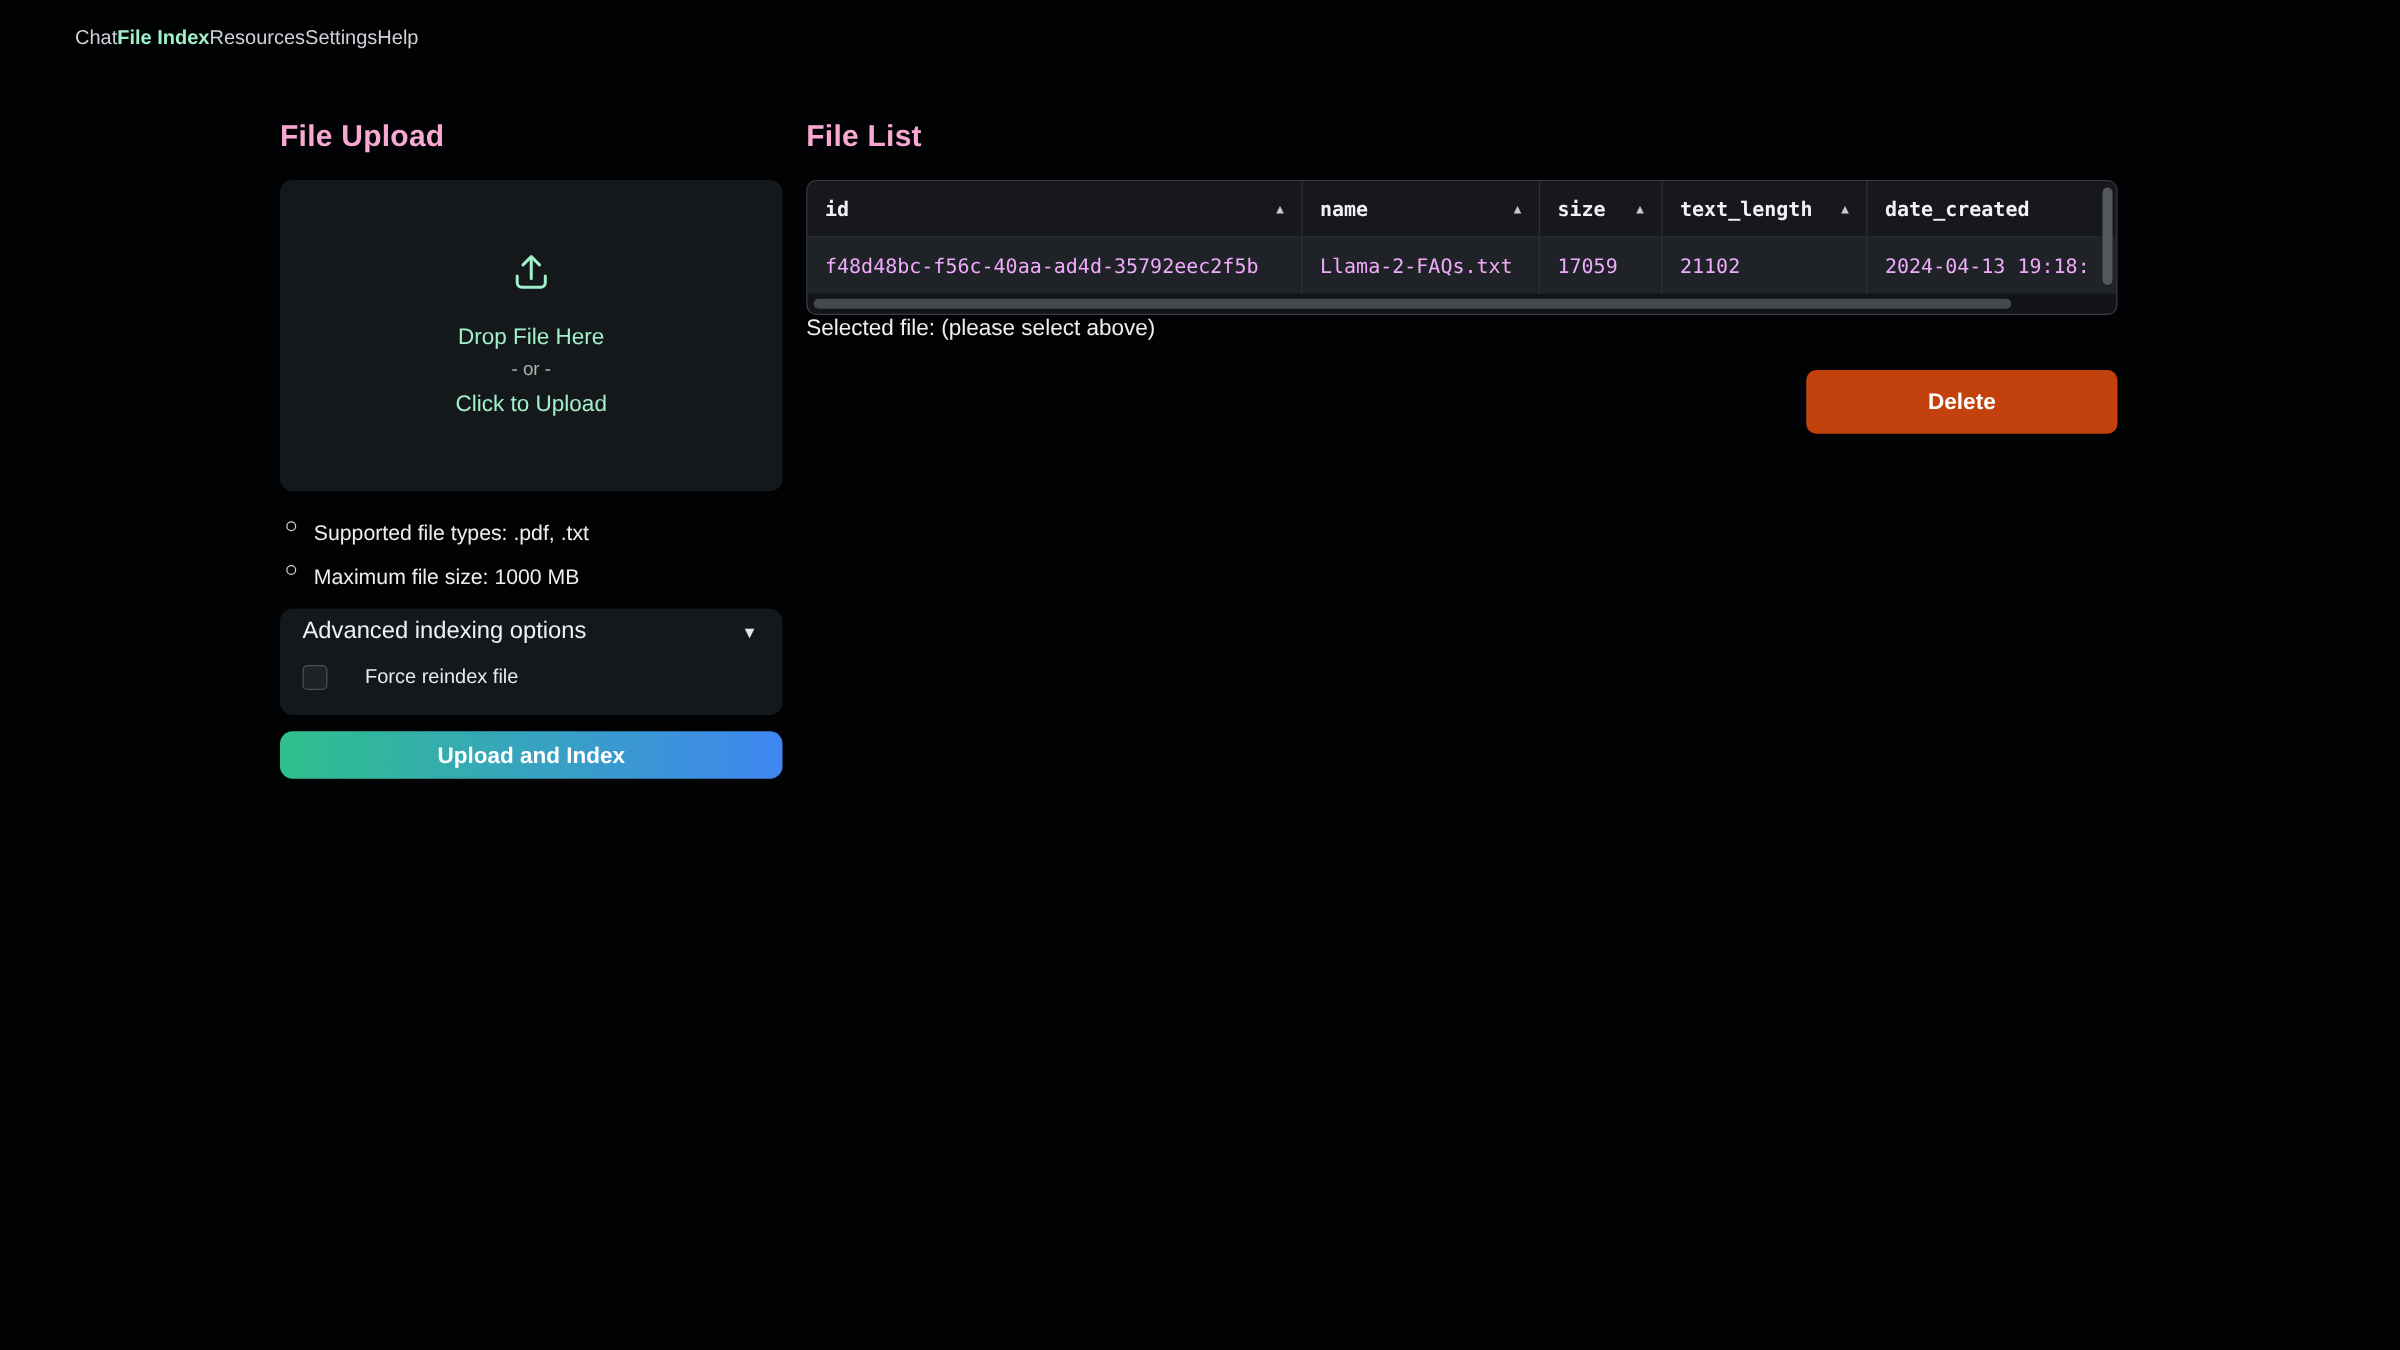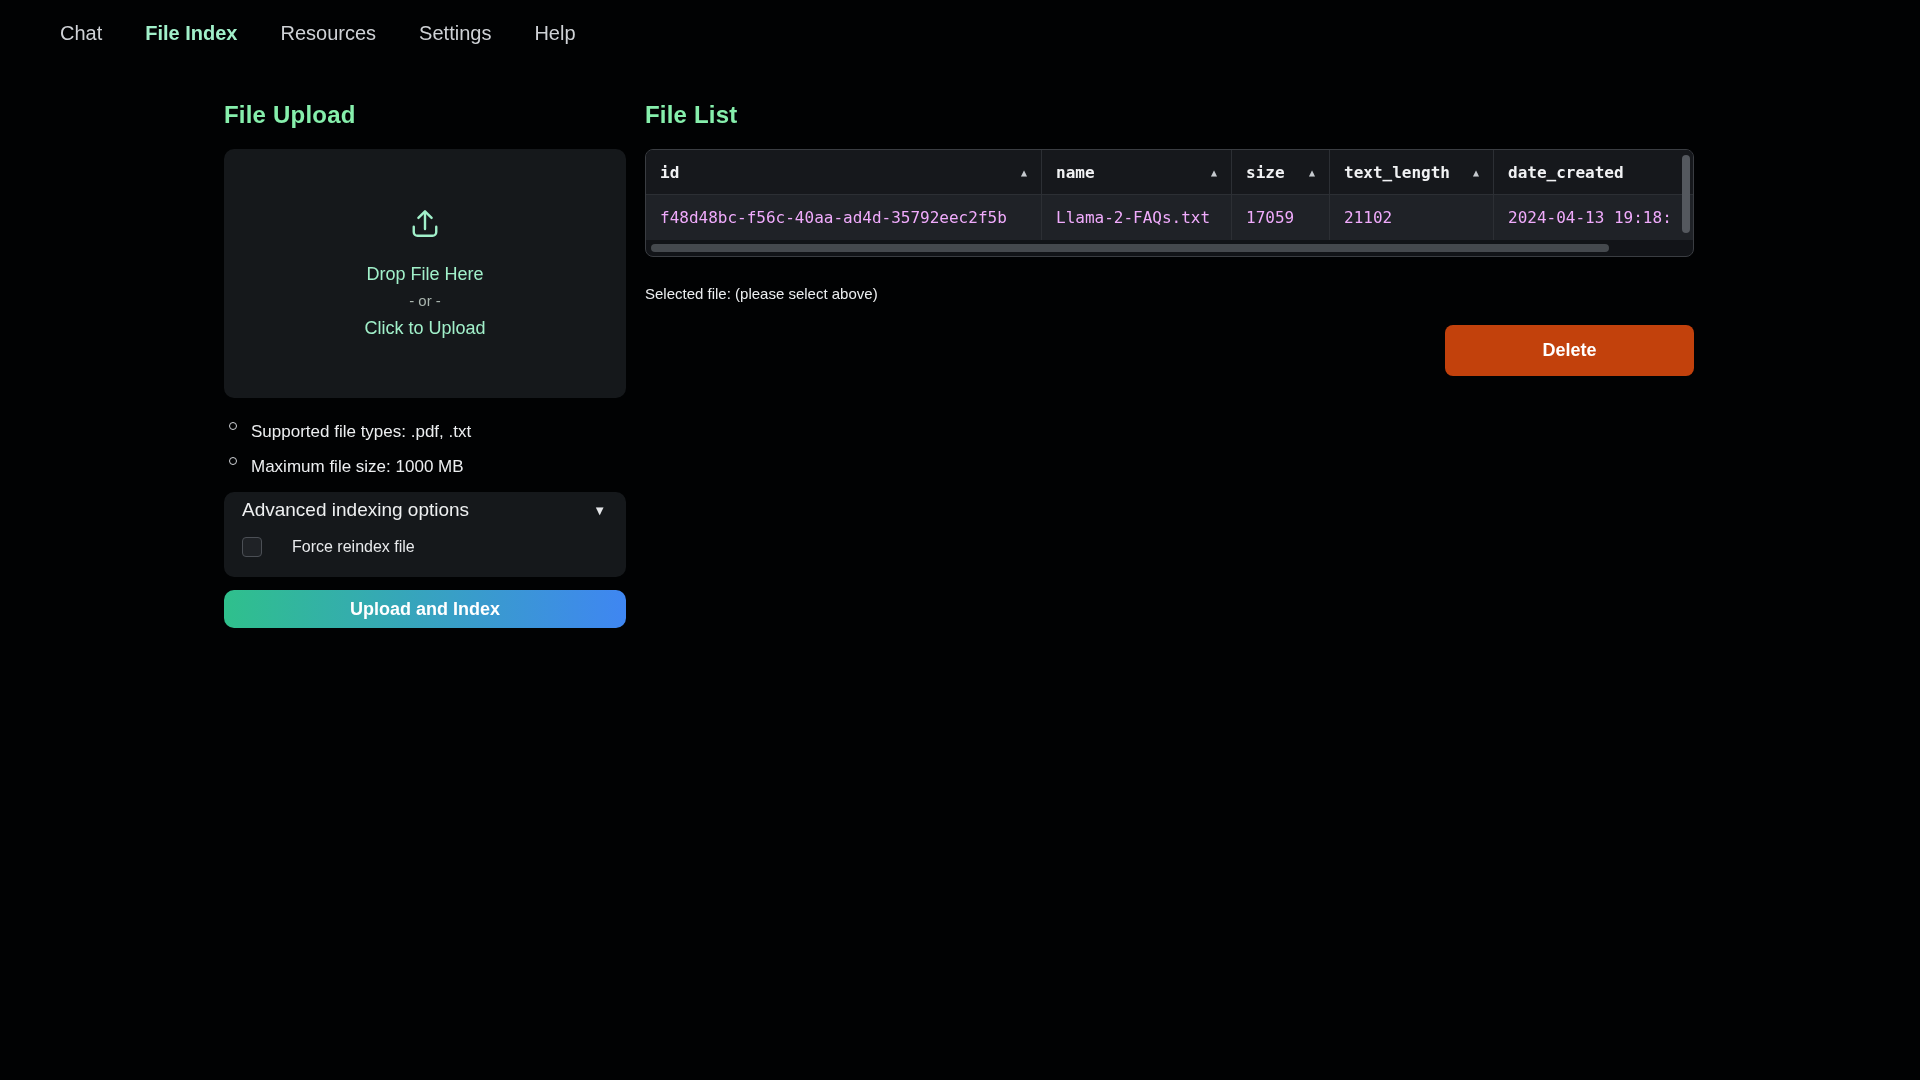--- a/index.html
+++ b/index.html
@@ -18,9 +18,8 @@
   
   .tabbar {
     display: flex;
-    gap: 43px;
     padding: 22px 0 0 60px;
-    font-size: 20px;
+    font-size: 16px;
   }
   .tab { color: #cfd2d6; cursor: pointer; }
   .tab.active { color: var(--mint); font-weight: 700; }

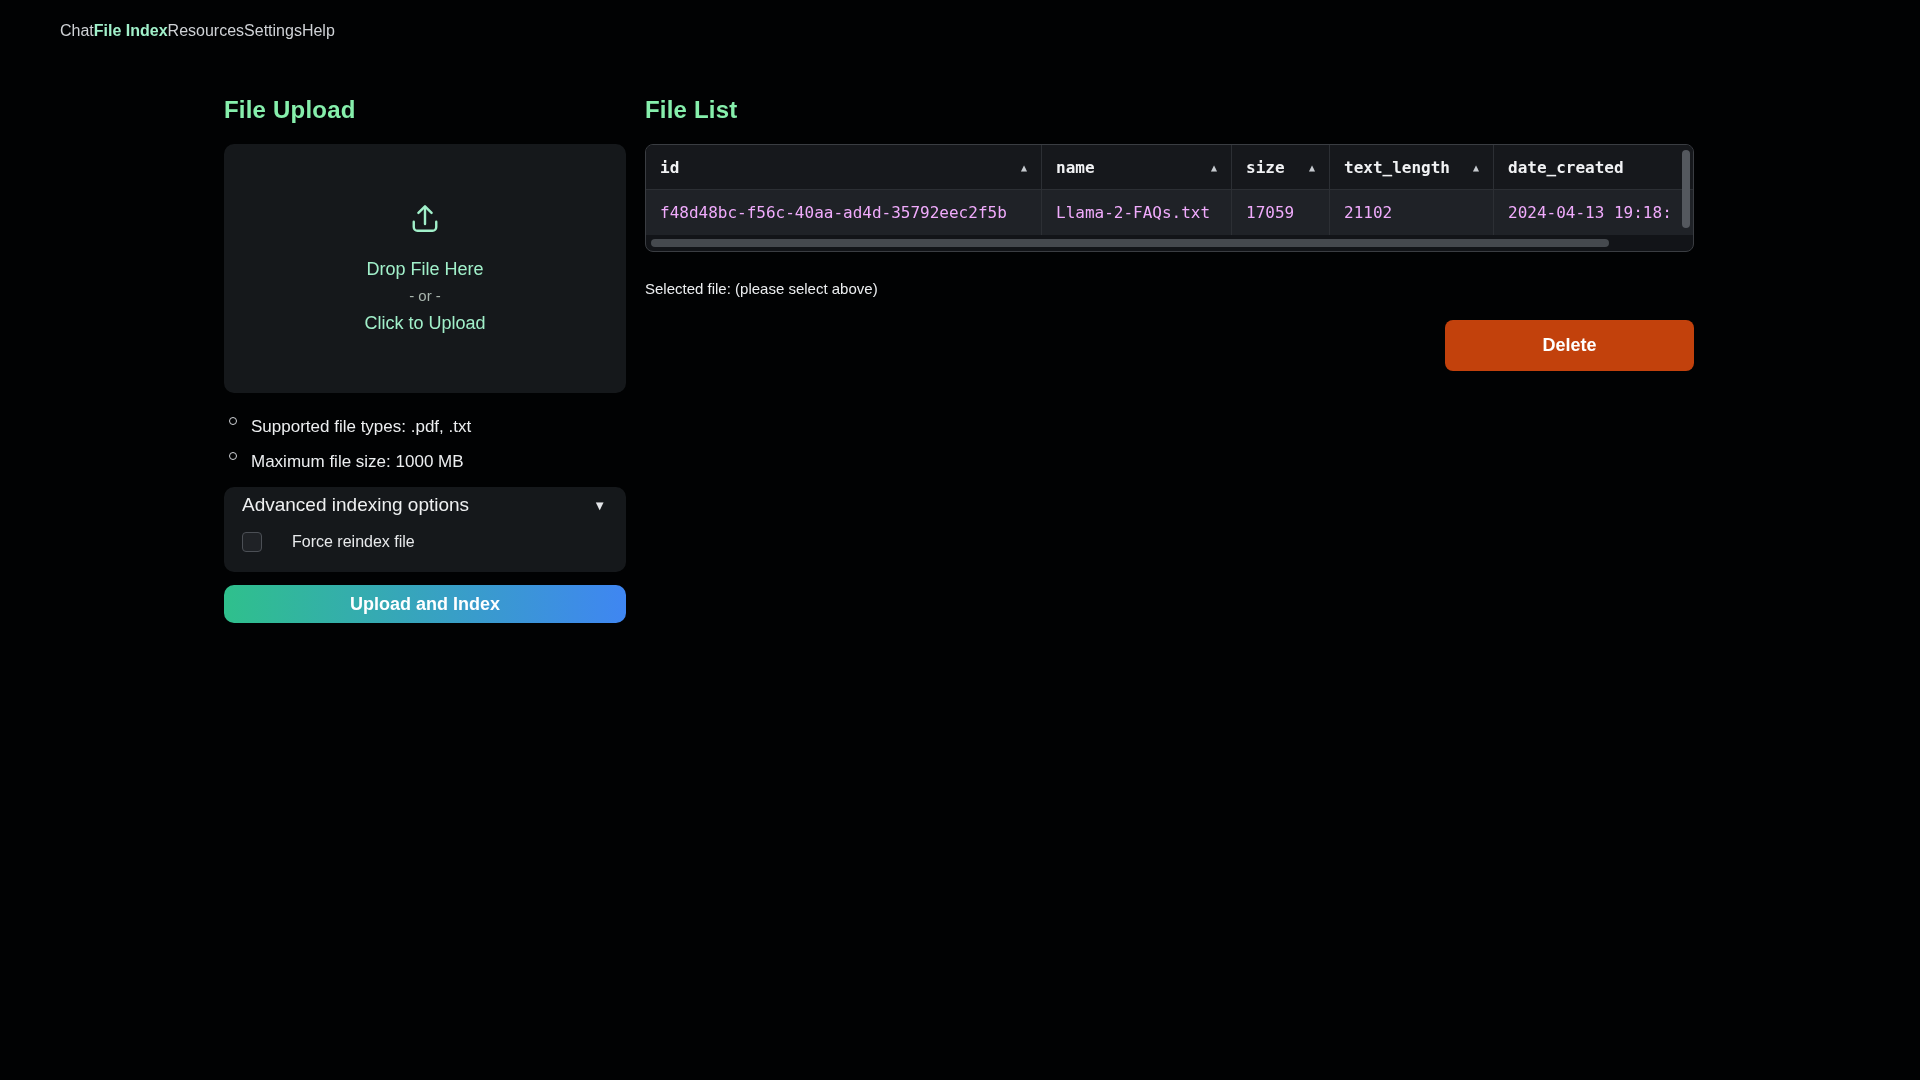--- a/index.html
+++ b/index.html
@@ -36,7 +36,7 @@
   h2.section-title {
     font-size: 24px;
     font-weight: 700;
-    color: #86efac;
+    color: #f9a8d4;
     margin-bottom: 20px;
     letter-spacing: 0.2px;
   }

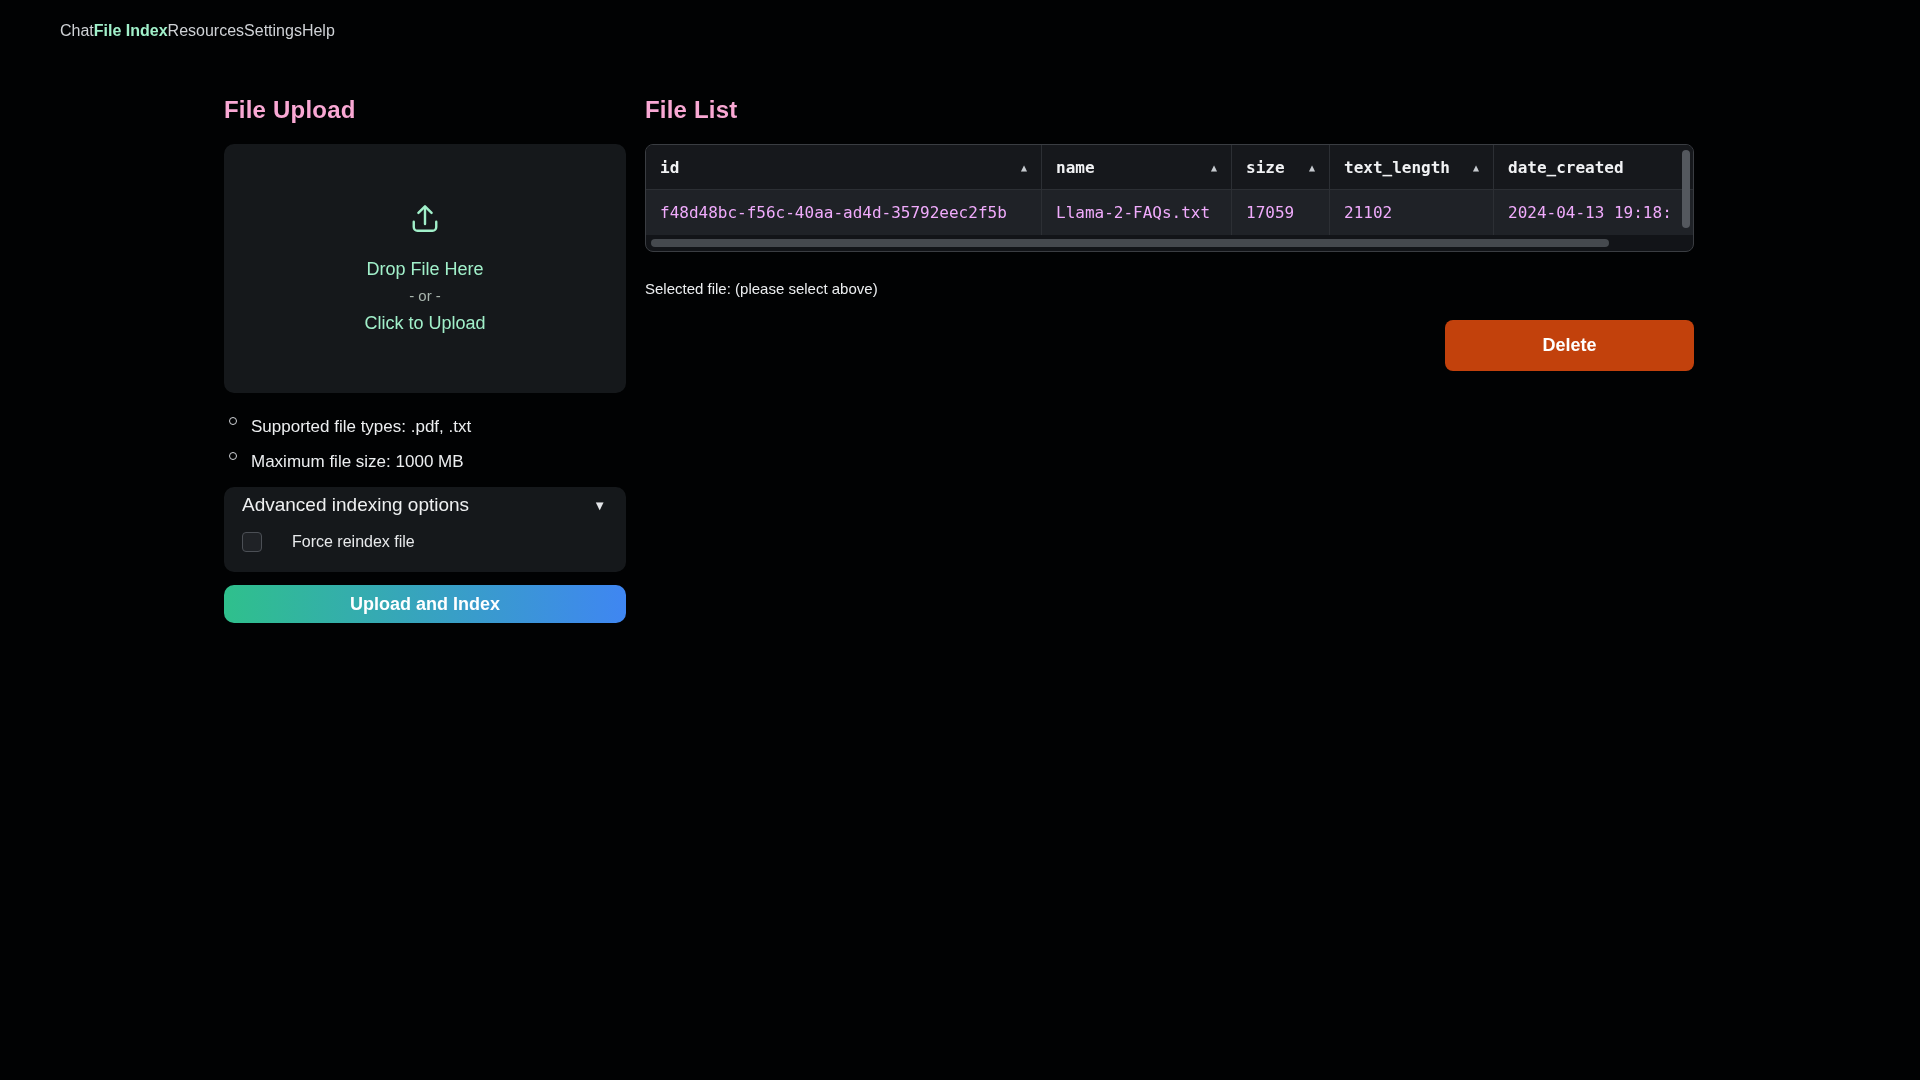--- a/index.html
+++ b/index.html
@@ -184,8 +184,7 @@
 
   
   .selected-file {
-    margin-top: 28px;
-    font-size: 15px;
+    font-size: 18px;
     color: #eceef0;
   }
   .delete-row {

